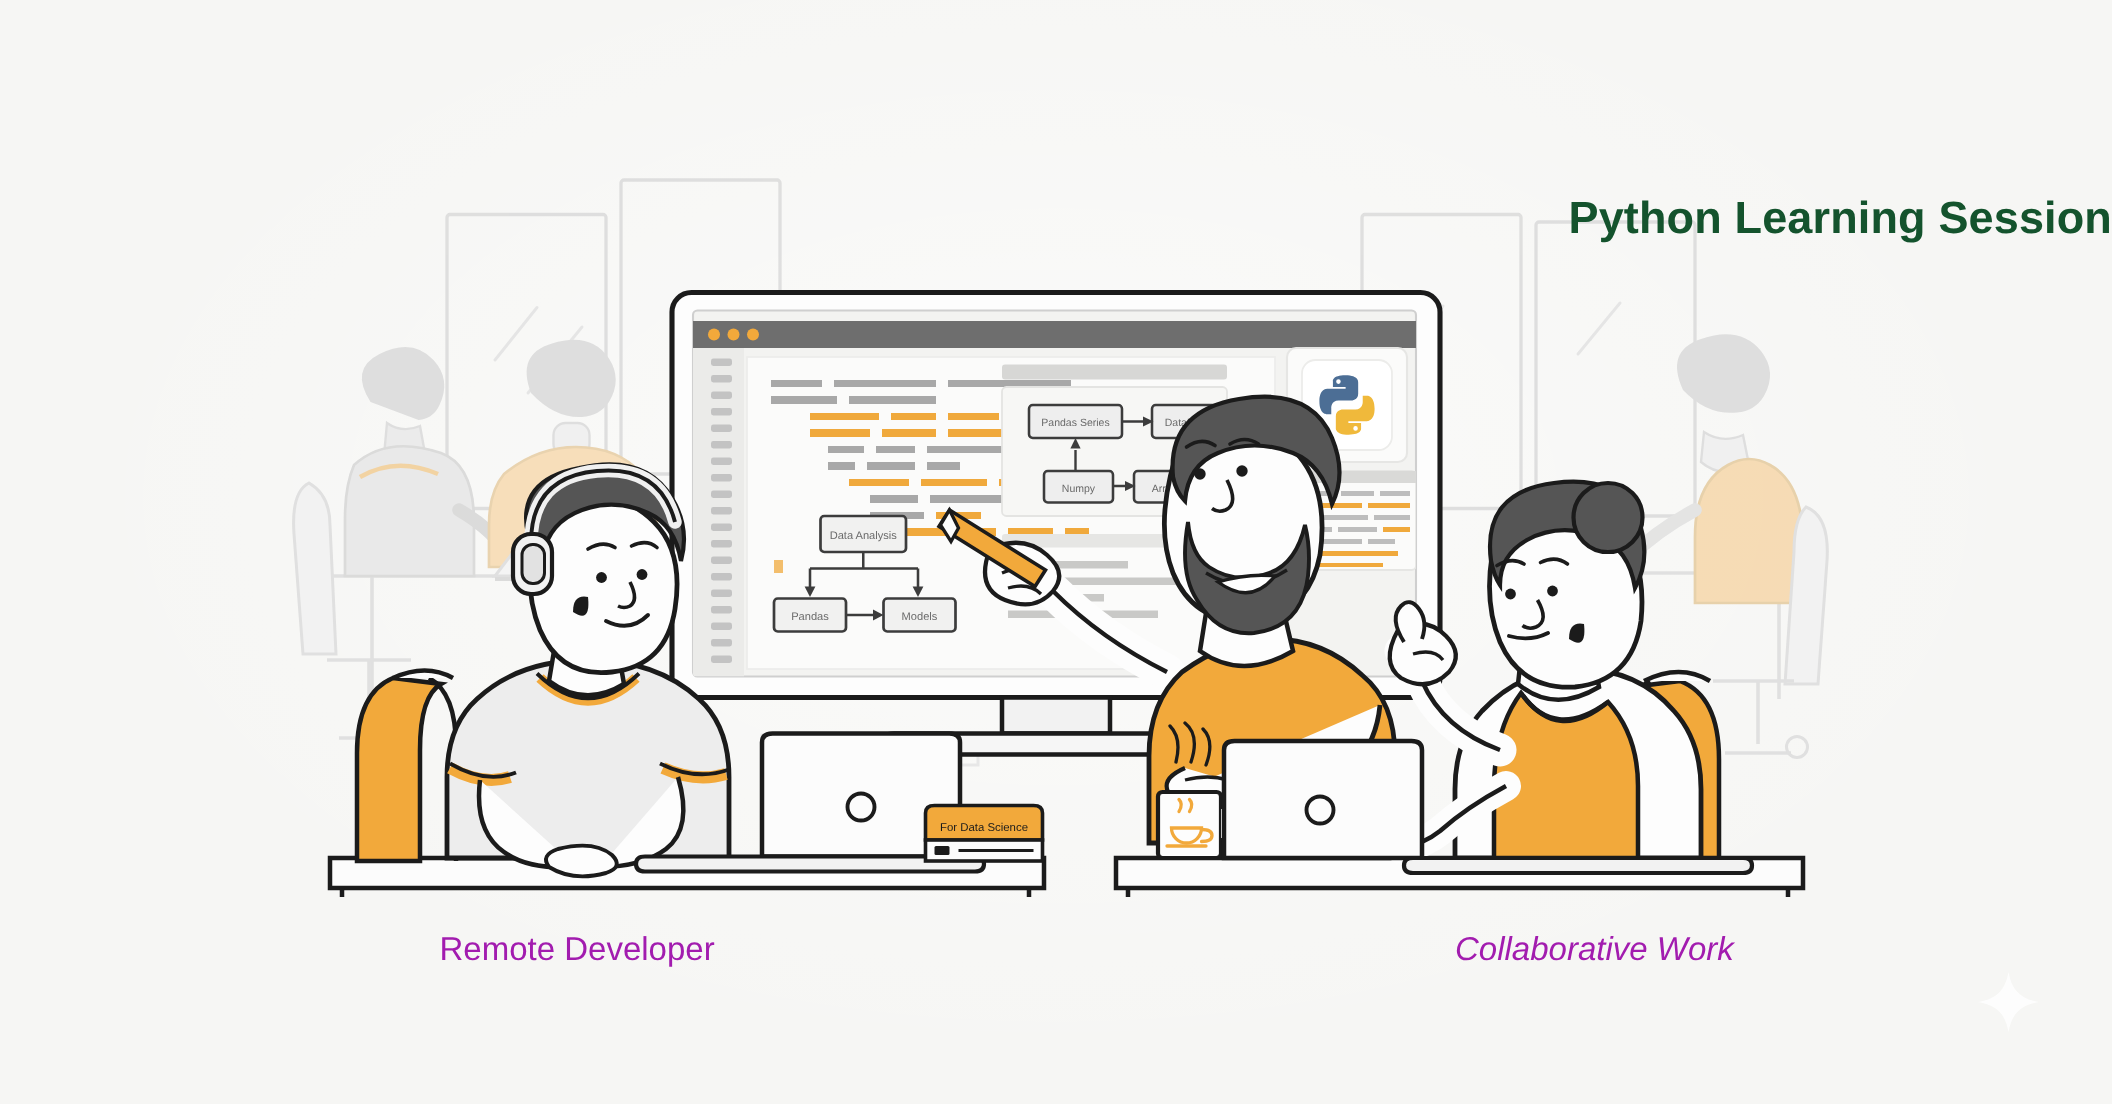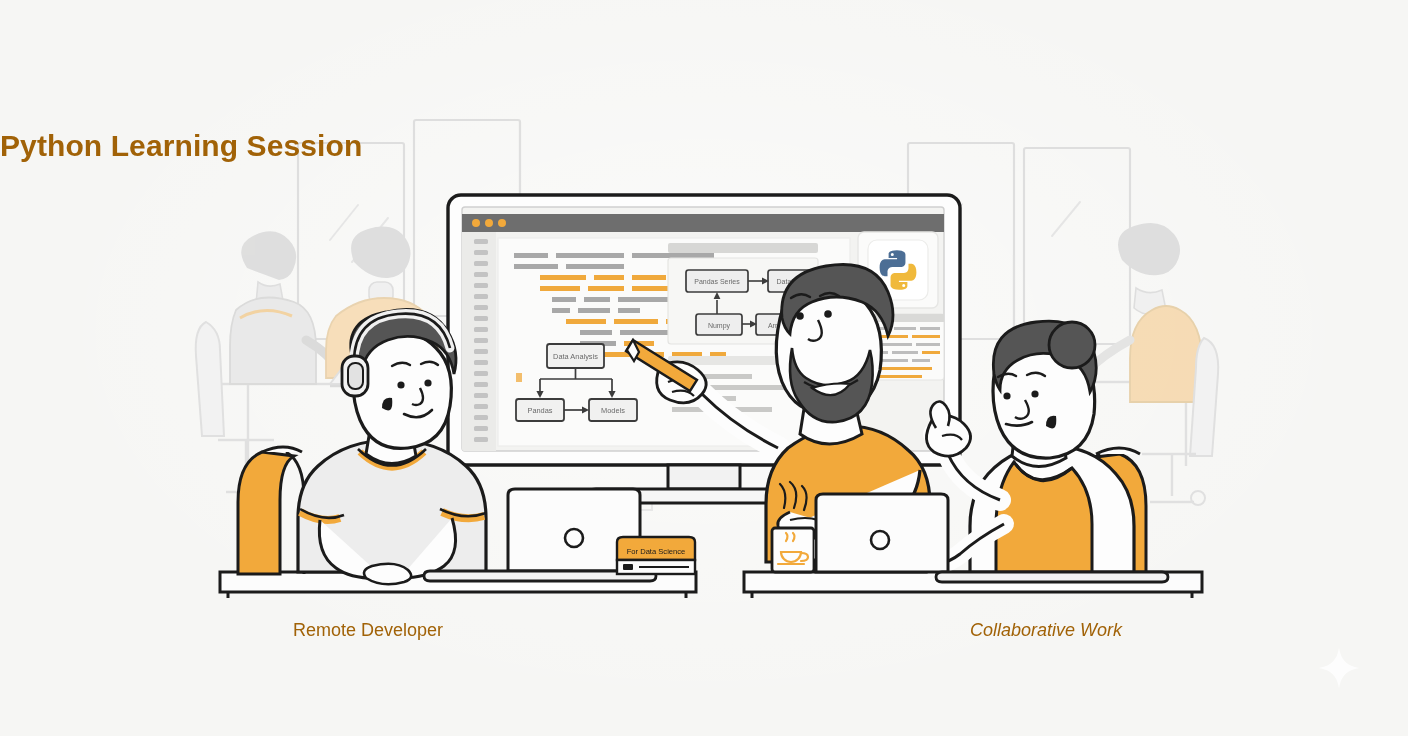--- a/index.html
+++ b/index.html
@@ -7,8 +7,8 @@
   #stage{position:relative;width:1408px;height:736px;background:#f6f6f4;overflow:hidden;}
   #stage::after{content:"";position:absolute;inset:0;pointer-events:none;
     background:radial-gradient(ellipse at 50% 45%,rgba(255,255,255,.55) 0%,rgba(246,246,244,0) 68%);}
-  .title{position:absolute;left:0;right:0;top:129px;text-align:left;
-    font-size:30px;font-weight:bold;color:#a16207;letter-spacing:.1px;z-index:40;}
+  .title{position:absolute;left:0;right:0;top:129px;text-align:right;
+    font-size:30px;font-weight:bold;color:#14532d;letter-spacing:.1px;z-index:40;}
   .caption{position:absolute;font-size:18px;color:#a16207;z-index:40;white-space:nowrap;}
   .cap-left{left:293px;top:620px;}
   .cap-right{left:970px;top:620px;font-style:italic;}

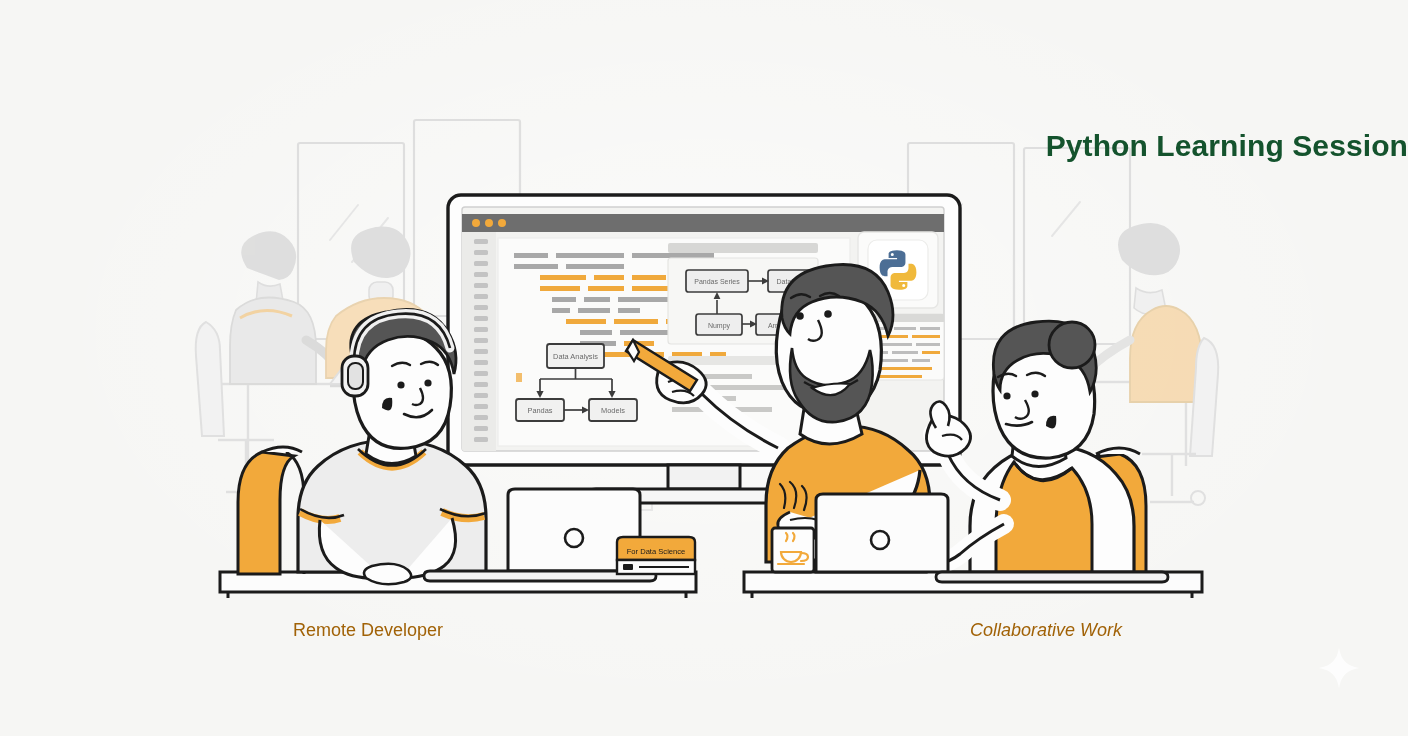--- a/index.html
+++ b/index.html
@@ -9,7 +9,7 @@
     background:radial-gradient(ellipse at 50% 45%,rgba(255,255,255,.55) 0%,rgba(246,246,244,0) 68%);}
   .title{position:absolute;left:0;right:0;top:129px;text-align:right;
     font-size:30px;font-weight:bold;color:#14532d;letter-spacing:.1px;z-index:40;}
-  .caption{position:absolute;font-size:18px;color:#a16207;z-index:40;white-space:nowrap;}
+  .caption{position:absolute;font-size:22px;color:#a21caf;z-index:40;white-space:nowrap;}
   .cap-left{left:293px;top:620px;}
   .cap-right{left:970px;top:620px;font-style:italic;}
   svg.art{position:absolute;left:0;top:0;width:1408px;height:736px;z-index:10;}

